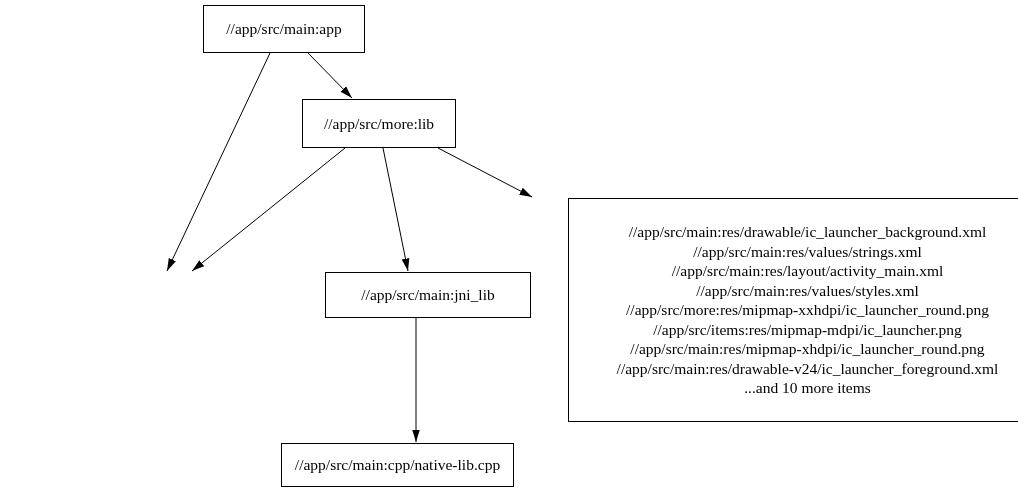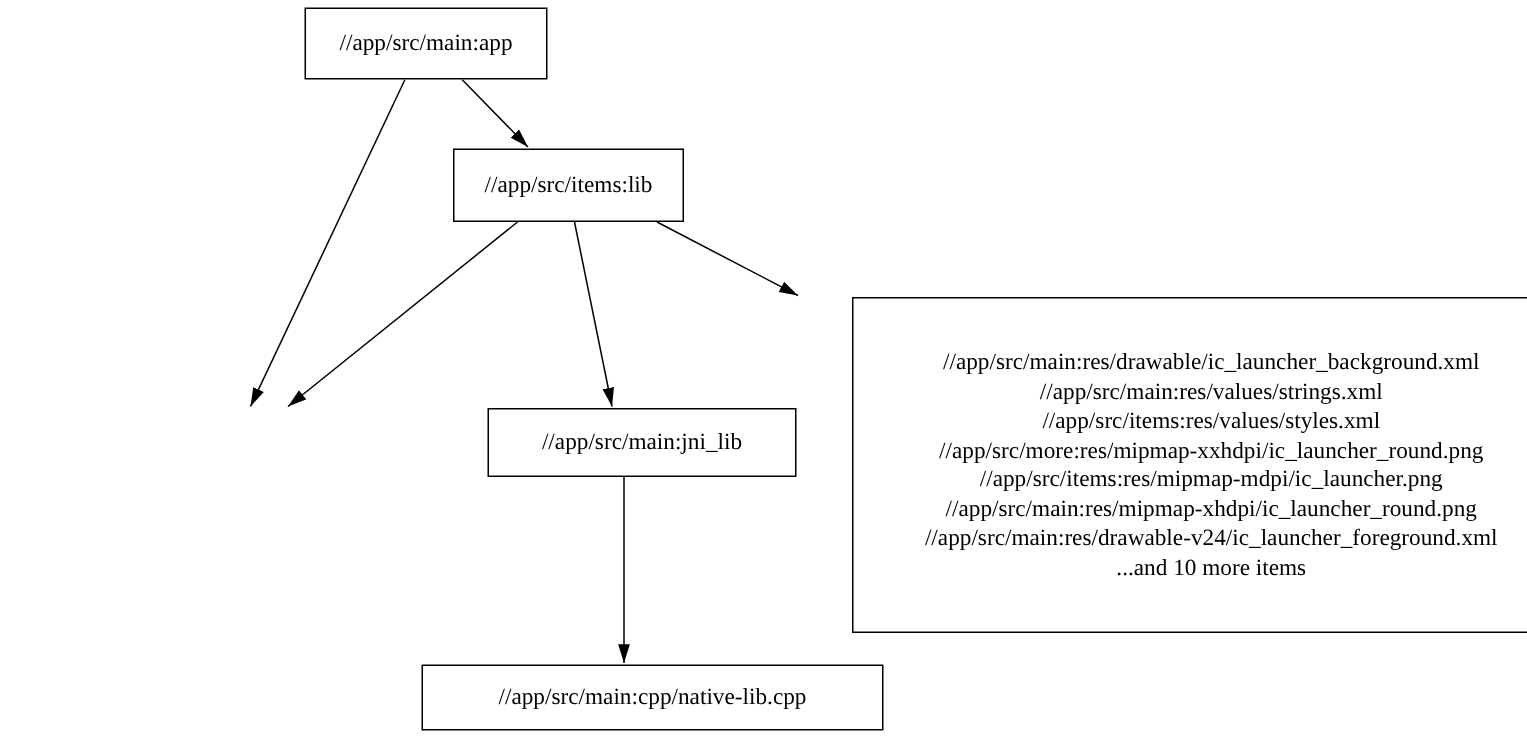--- a/index.html
+++ b/index.html
@@ -78,7 +78,7 @@
   </div>
 
   <div class="node" id="node-lib">
-    <span>//app/src/items:lib</span>
+    <span>//app/src/more:lib</span>
   </div>
 
 

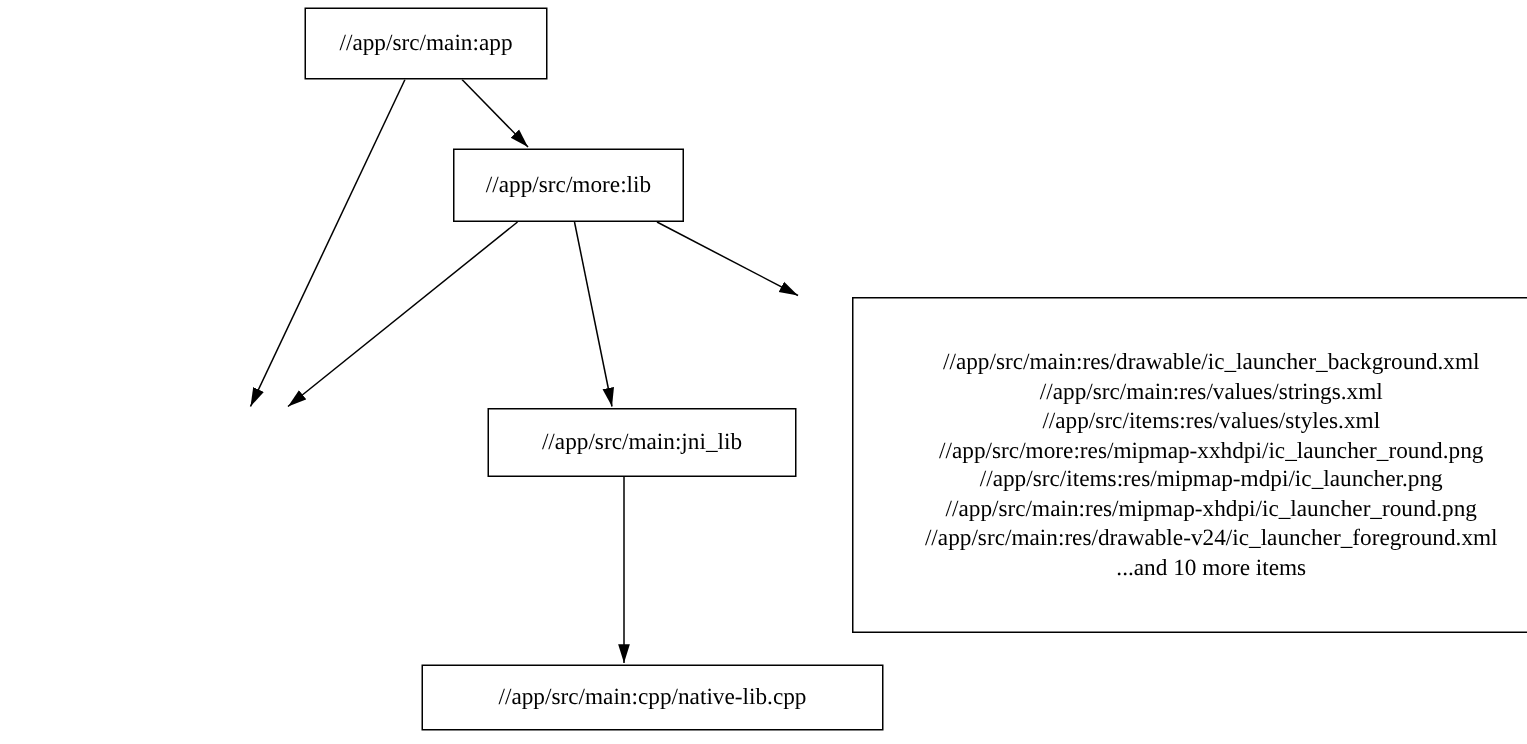--- a/index.html
+++ b/index.html
@@ -89,6 +89,7 @@
   <div class="node multi" id="node-res">
     <div>//app/src/main:res/drawable/ic_launcher_background.xml</div>
     <div>//app/src/main:res/values/strings.xml</div>
+    <div>//app/src/main:res/layout/activity_main.xml</div>
     <div>//app/src/items:res/values/styles.xml</div>
     <div>//app/src/more:res/mipmap-xxhdpi/ic_launcher_round.png</div>
     <div>//app/src/items:res/mipmap-mdpi/ic_launcher.png</div>

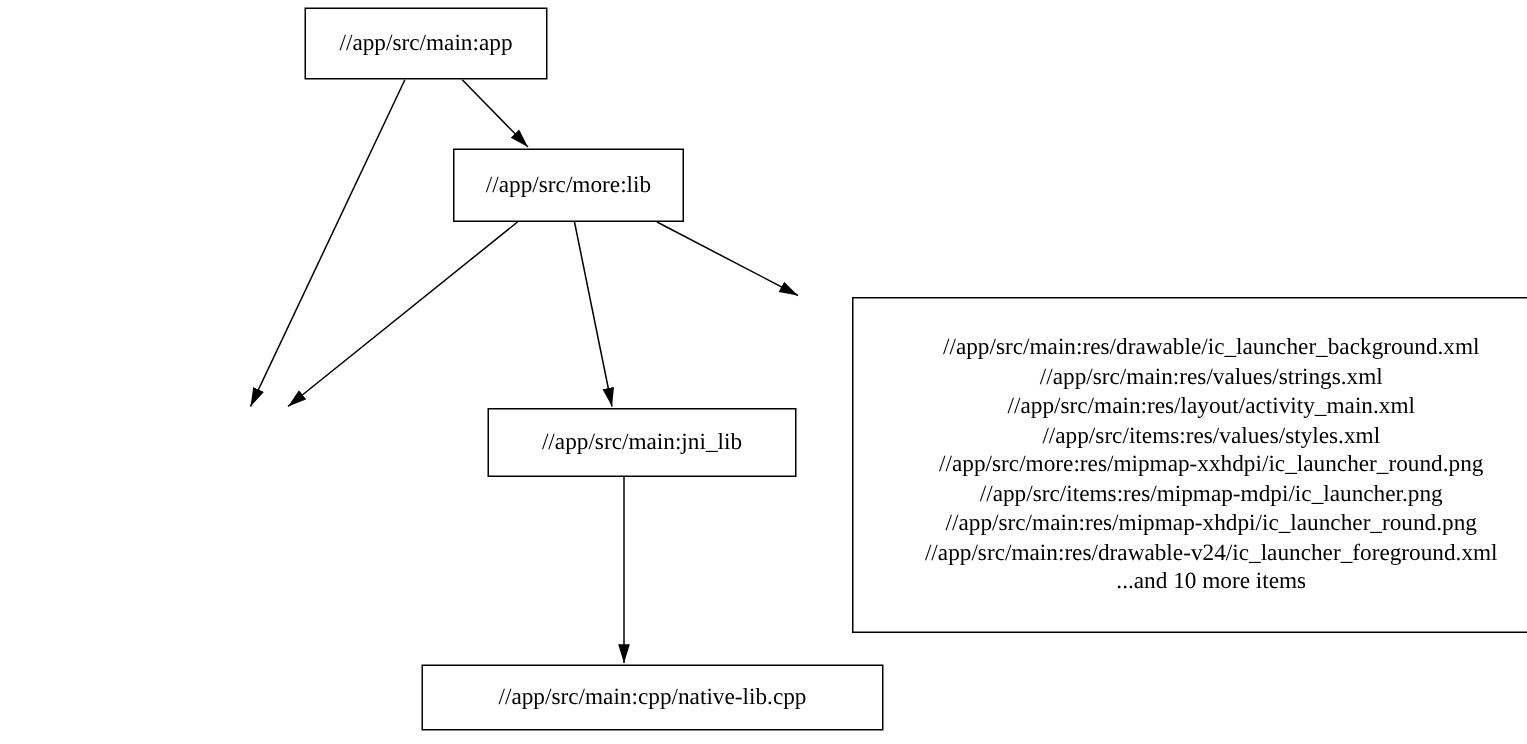--- a/index.html
+++ b/index.html
@@ -90,7 +90,7 @@
     <div>//app/src/main:res/drawable/ic_launcher_background.xml</div>
     <div>//app/src/main:res/values/strings.xml</div>
     <div>//app/src/main:res/layout/activity_main.xml</div>
-    <div>//app/src/items:res/values/styles.xml</div>
+    <div>//app/src/main:res/values/styles.xml</div>
     <div>//app/src/more:res/mipmap-xxhdpi/ic_launcher_round.png</div>
     <div>//app/src/items:res/mipmap-mdpi/ic_launcher.png</div>
     <div>//app/src/main:res/mipmap-xhdpi/ic_launcher_round.png</div>

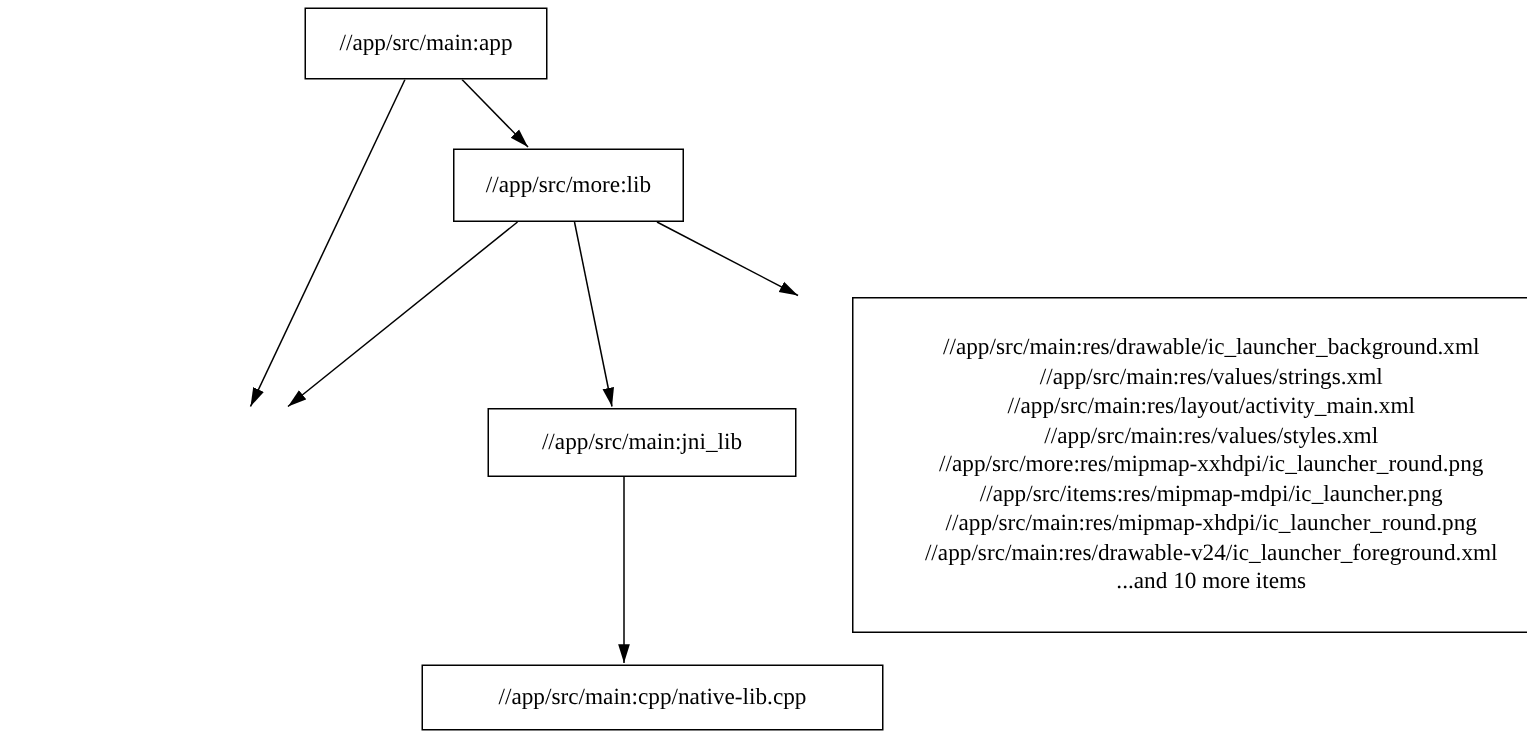--- a/index.html
+++ b/index.html
@@ -52,7 +52,7 @@
   #node-manifest { left: 7px;   top: 272px; width: 292px; height: 45px; }
   #node-jni      { left: 325px; top: 272px; width: 206px; height: 46px; }
   #node-res      { left: 533px; top: 198px; width: 479px; height: 224px; margin-left: 35px; }
-  #node-native   { left: 281px; top: 443px; width: 308px; height: 44px; }
+  #node-native   { left: 281px; top: 443px; width: 233px; height: 44px; }
 </style>
 </head>
 <body>

